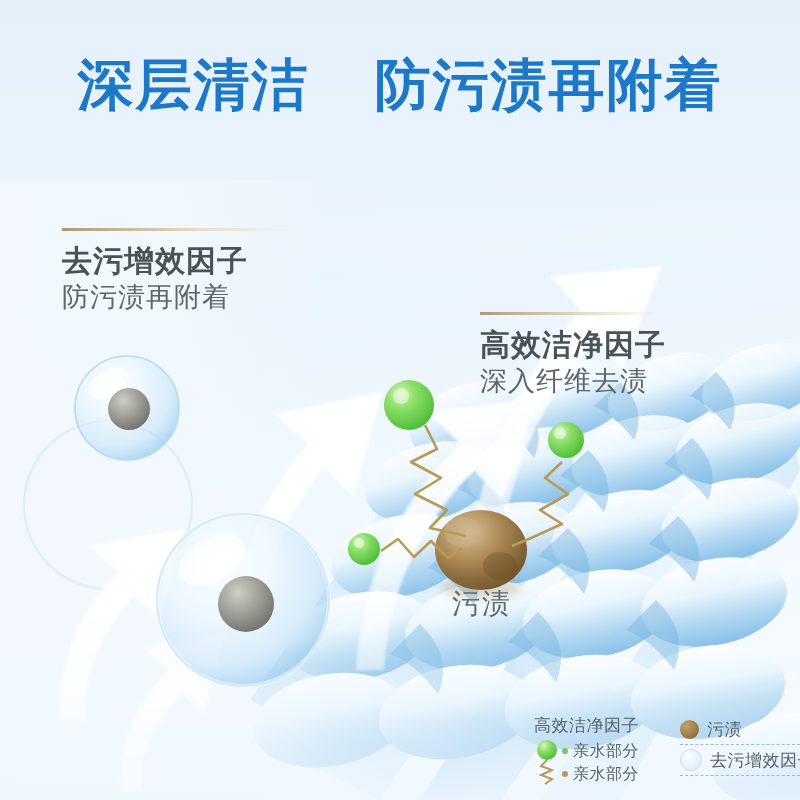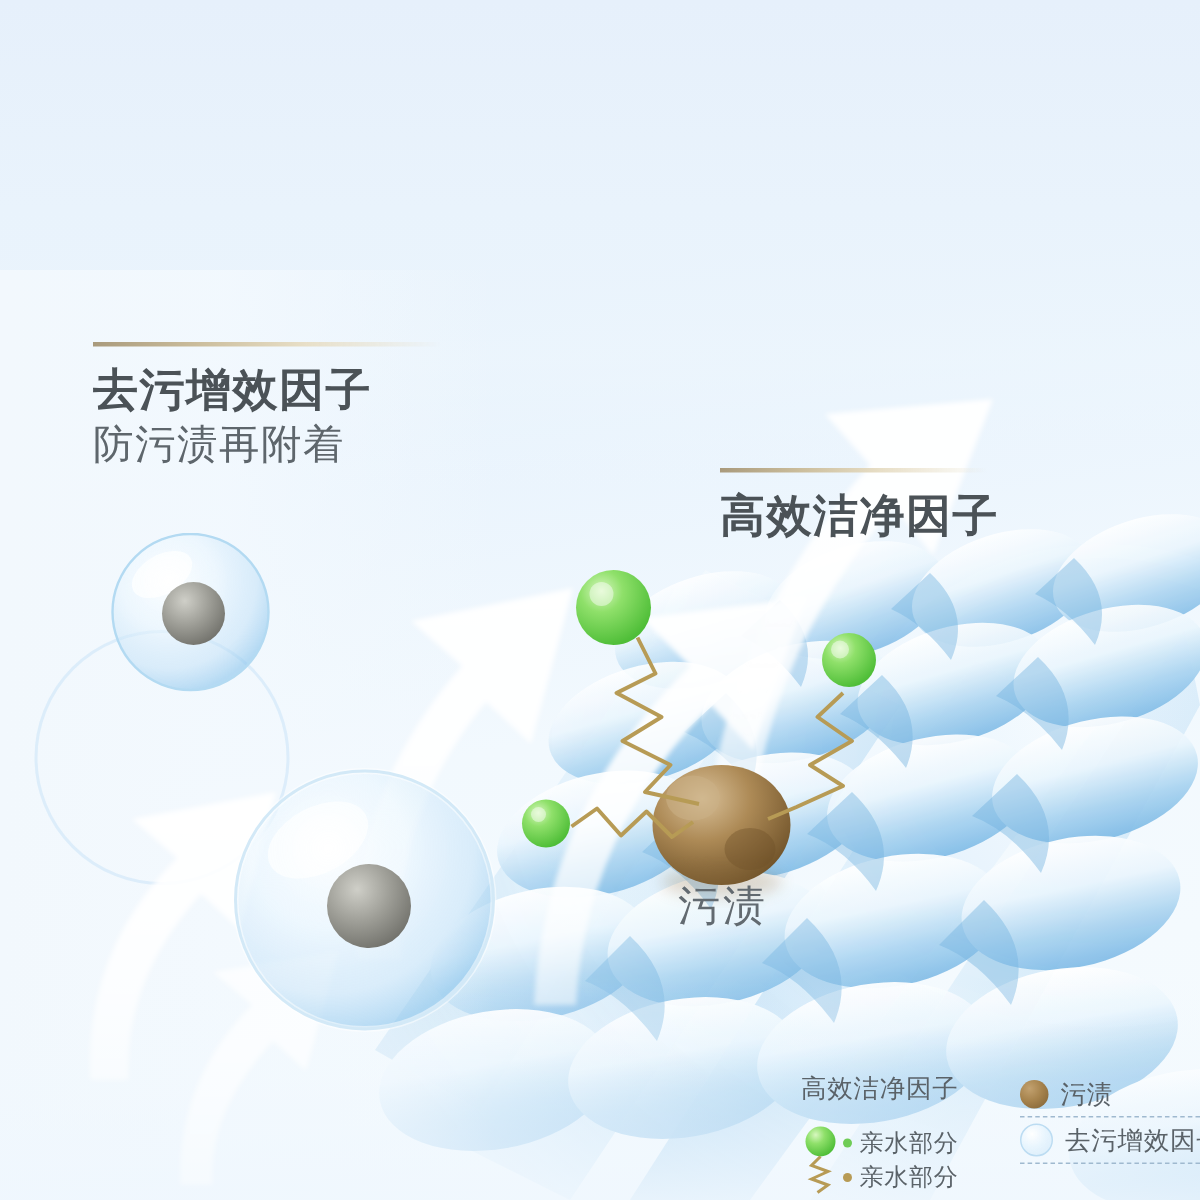--- a/index.html
+++ b/index.html
@@ -287,6 +287,11 @@
     </g>
   </svg>
 
+  <div class="headline">
+    <span>深层清洁</span>
+    <span class="gap"></span>
+    <span>防污渍再附着</span>
+  </div>
 
   <div class="callout" id="callout-left">
     <div class="rule"></div>

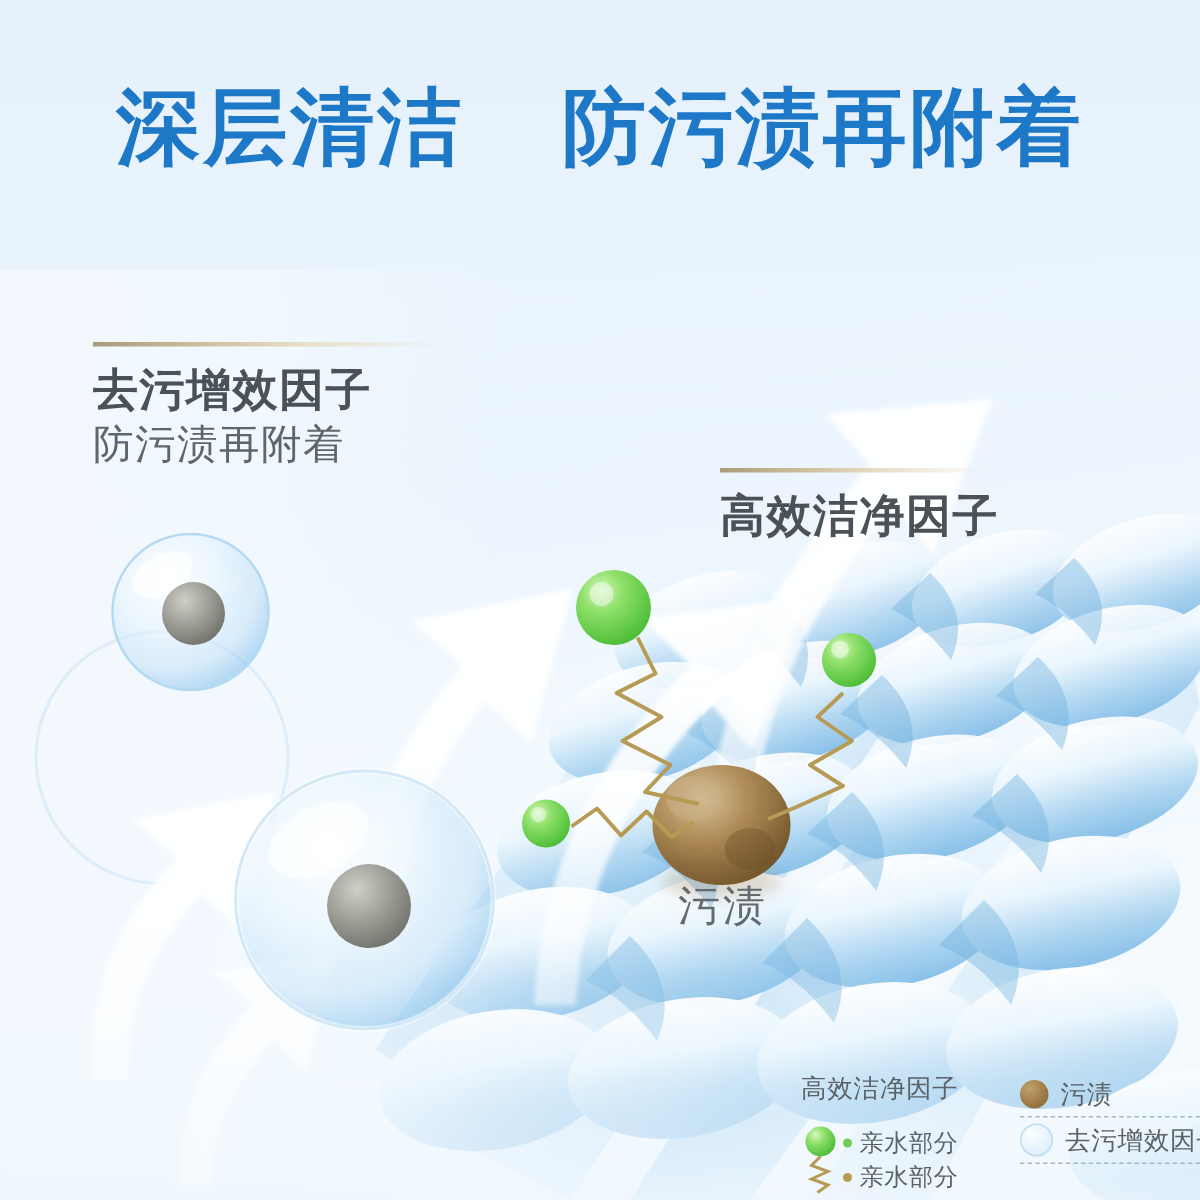--- a/index.html
+++ b/index.html
@@ -302,6 +302,7 @@
   <div class="callout" id="callout-right">
     <div class="rule short"></div>
     <div class="c-title">高效洁净因子</div>
+    <div class="c-sub">深入纤维去渍</div>
   </div>
 
   <div class="stain-label">污渍</div>

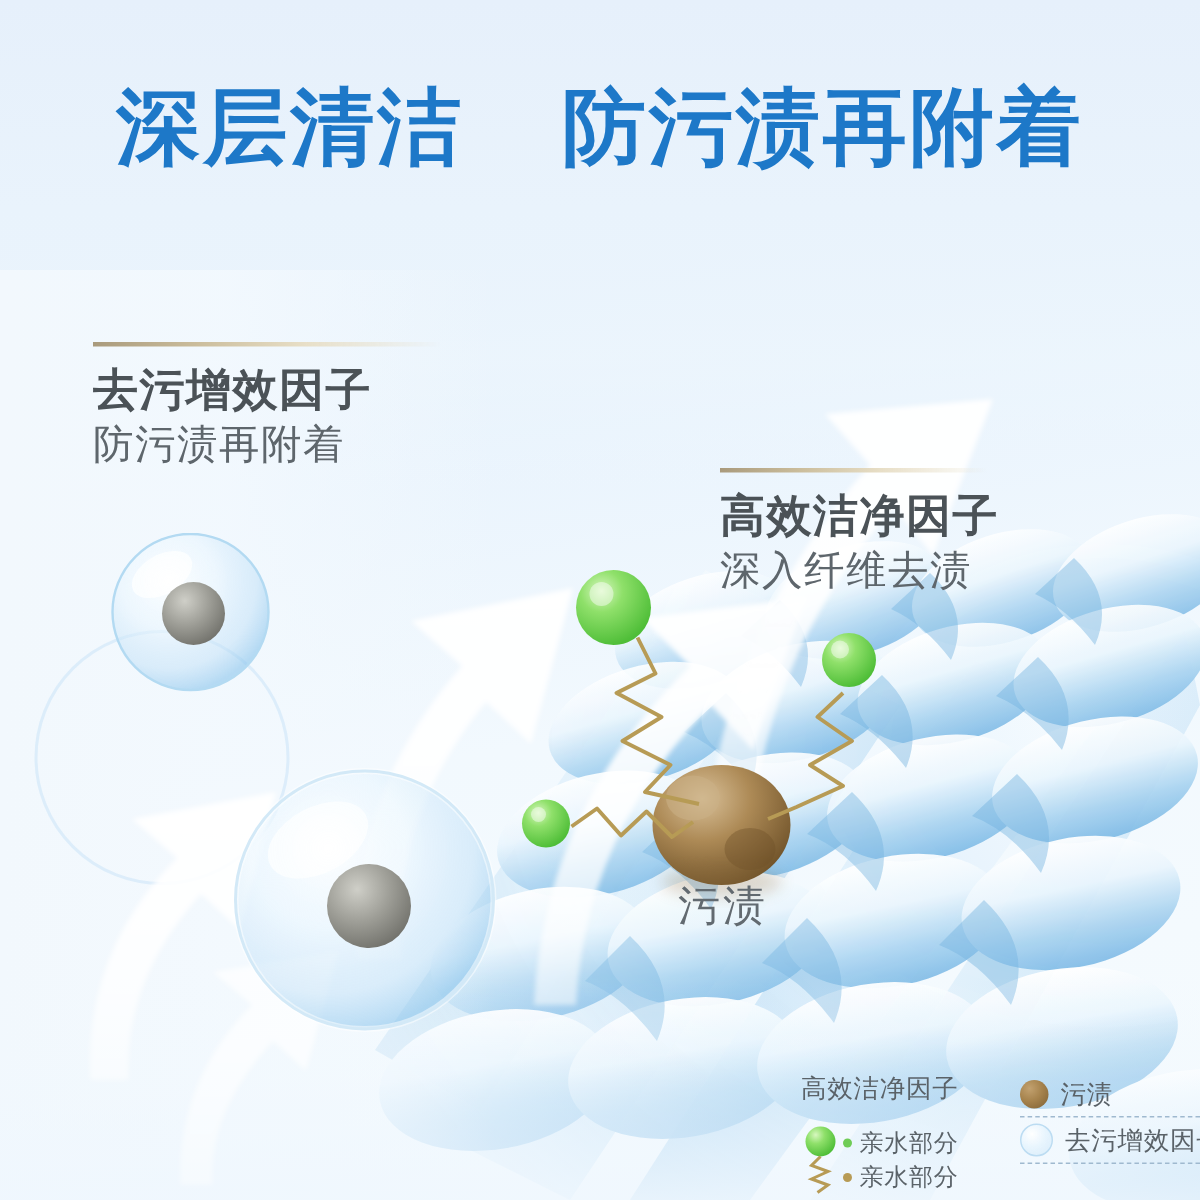--- a/index.html
+++ b/index.html
@@ -82,7 +82,7 @@
     font-size:16px;color:#5a6268;white-space:nowrap;letter-spacing:.5px;
     font-family:"DejaVu Sans","Liberation Sans",sans-serif;line-height:1.45;
   }
-  .lg-rowwrap{display:flex;align-items:flex-start;margin-top:13px;}
+  .lg-rowwrap{display:flex;align-items:flex-start;margin-top:2px;}
   .lg-mol{width:26px;flex:0 0 26px;position:relative;height:46px;}
   .lg-items{margin-left:2px;}
   .lg-item{display:flex;align-items:center;gap:5px;}

